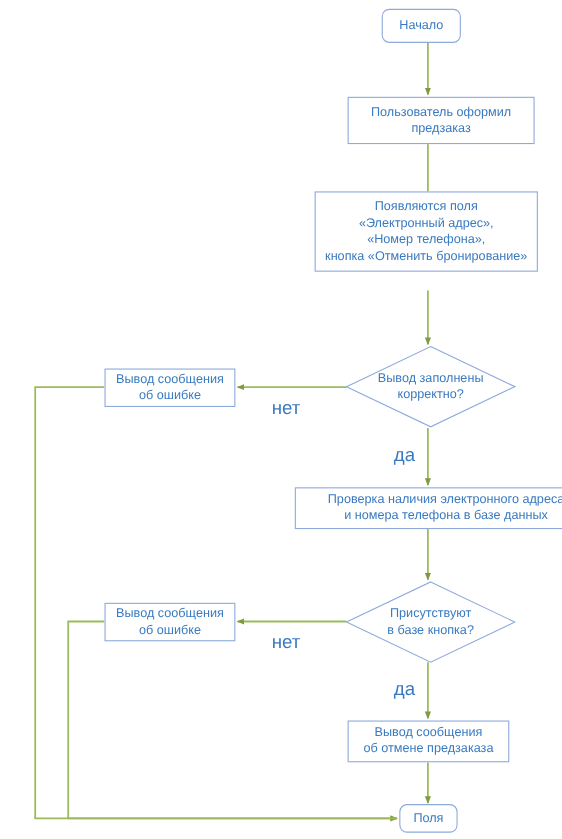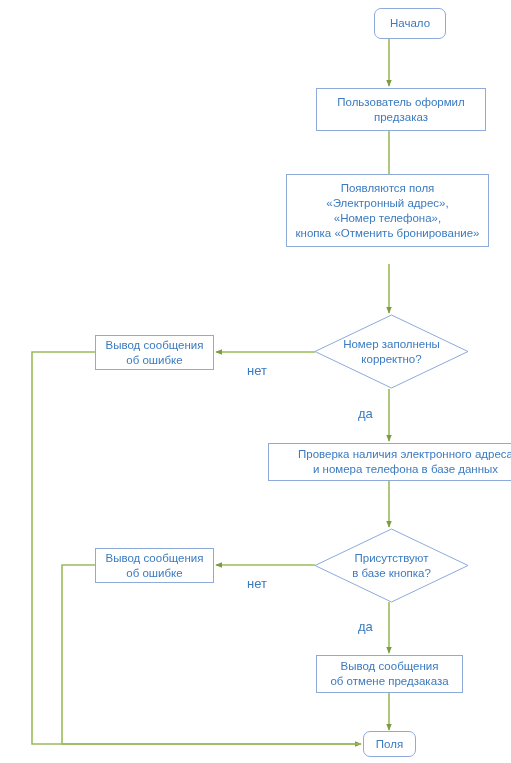--- a/index.html
+++ b/index.html
@@ -111,7 +111,7 @@
     </g>
   </svg>
 
-  <div class="node terminator" style="left:374px; top:8px; width:72px; height:31px;">
+  <div class="node terminator" style="left:347px; top:8px; width:72px; height:31px;">
     <span class="node-text">Начало</span>
   </div>
 

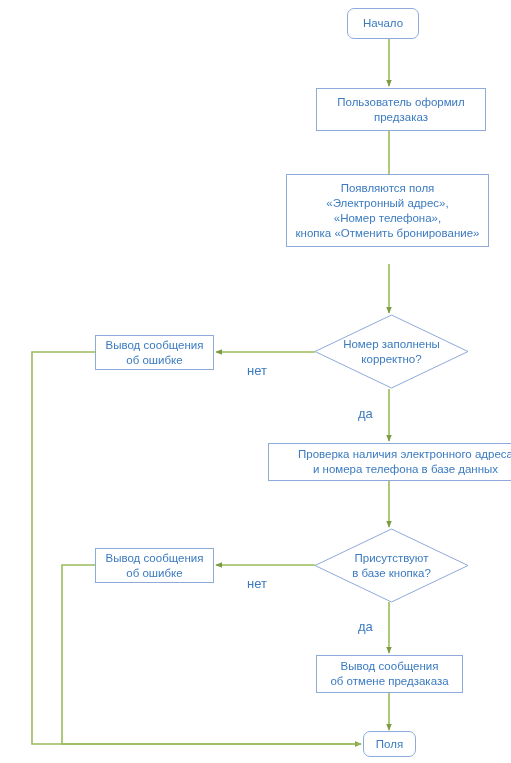--- a/index.html
+++ b/index.html
@@ -131,7 +131,7 @@
     <svg width="155" height="75" viewBox="0 0 155 75" xmlns="http://www.w3.org/2000/svg">
       <polygon points="77.5,1 154,37.5 77.5,74 1,37.5" fill="#ffffff" stroke="#8eaadb" stroke-width="1"></polygon>
     </svg>
-    <span class="dtext">Номер заполнены
+    <span class="dtext">Вывод заполнены
 корректно?</span>
   </div>
 

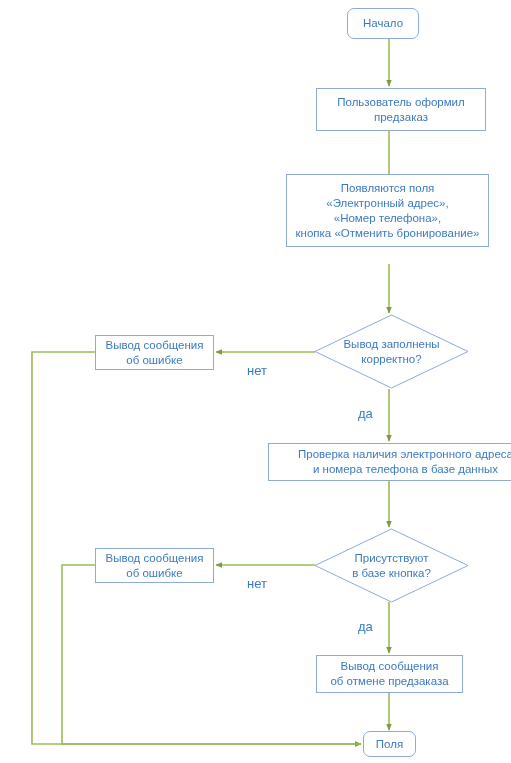--- a/index.html
+++ b/index.html
@@ -68,7 +68,7 @@
   .edge-label {
     position: absolute;
     color: #3a7ac0;
-    font-size: 13px;
+    font-size: 17px;
     line-height: 13px;
     z-index: 4;
     background: transparent;

